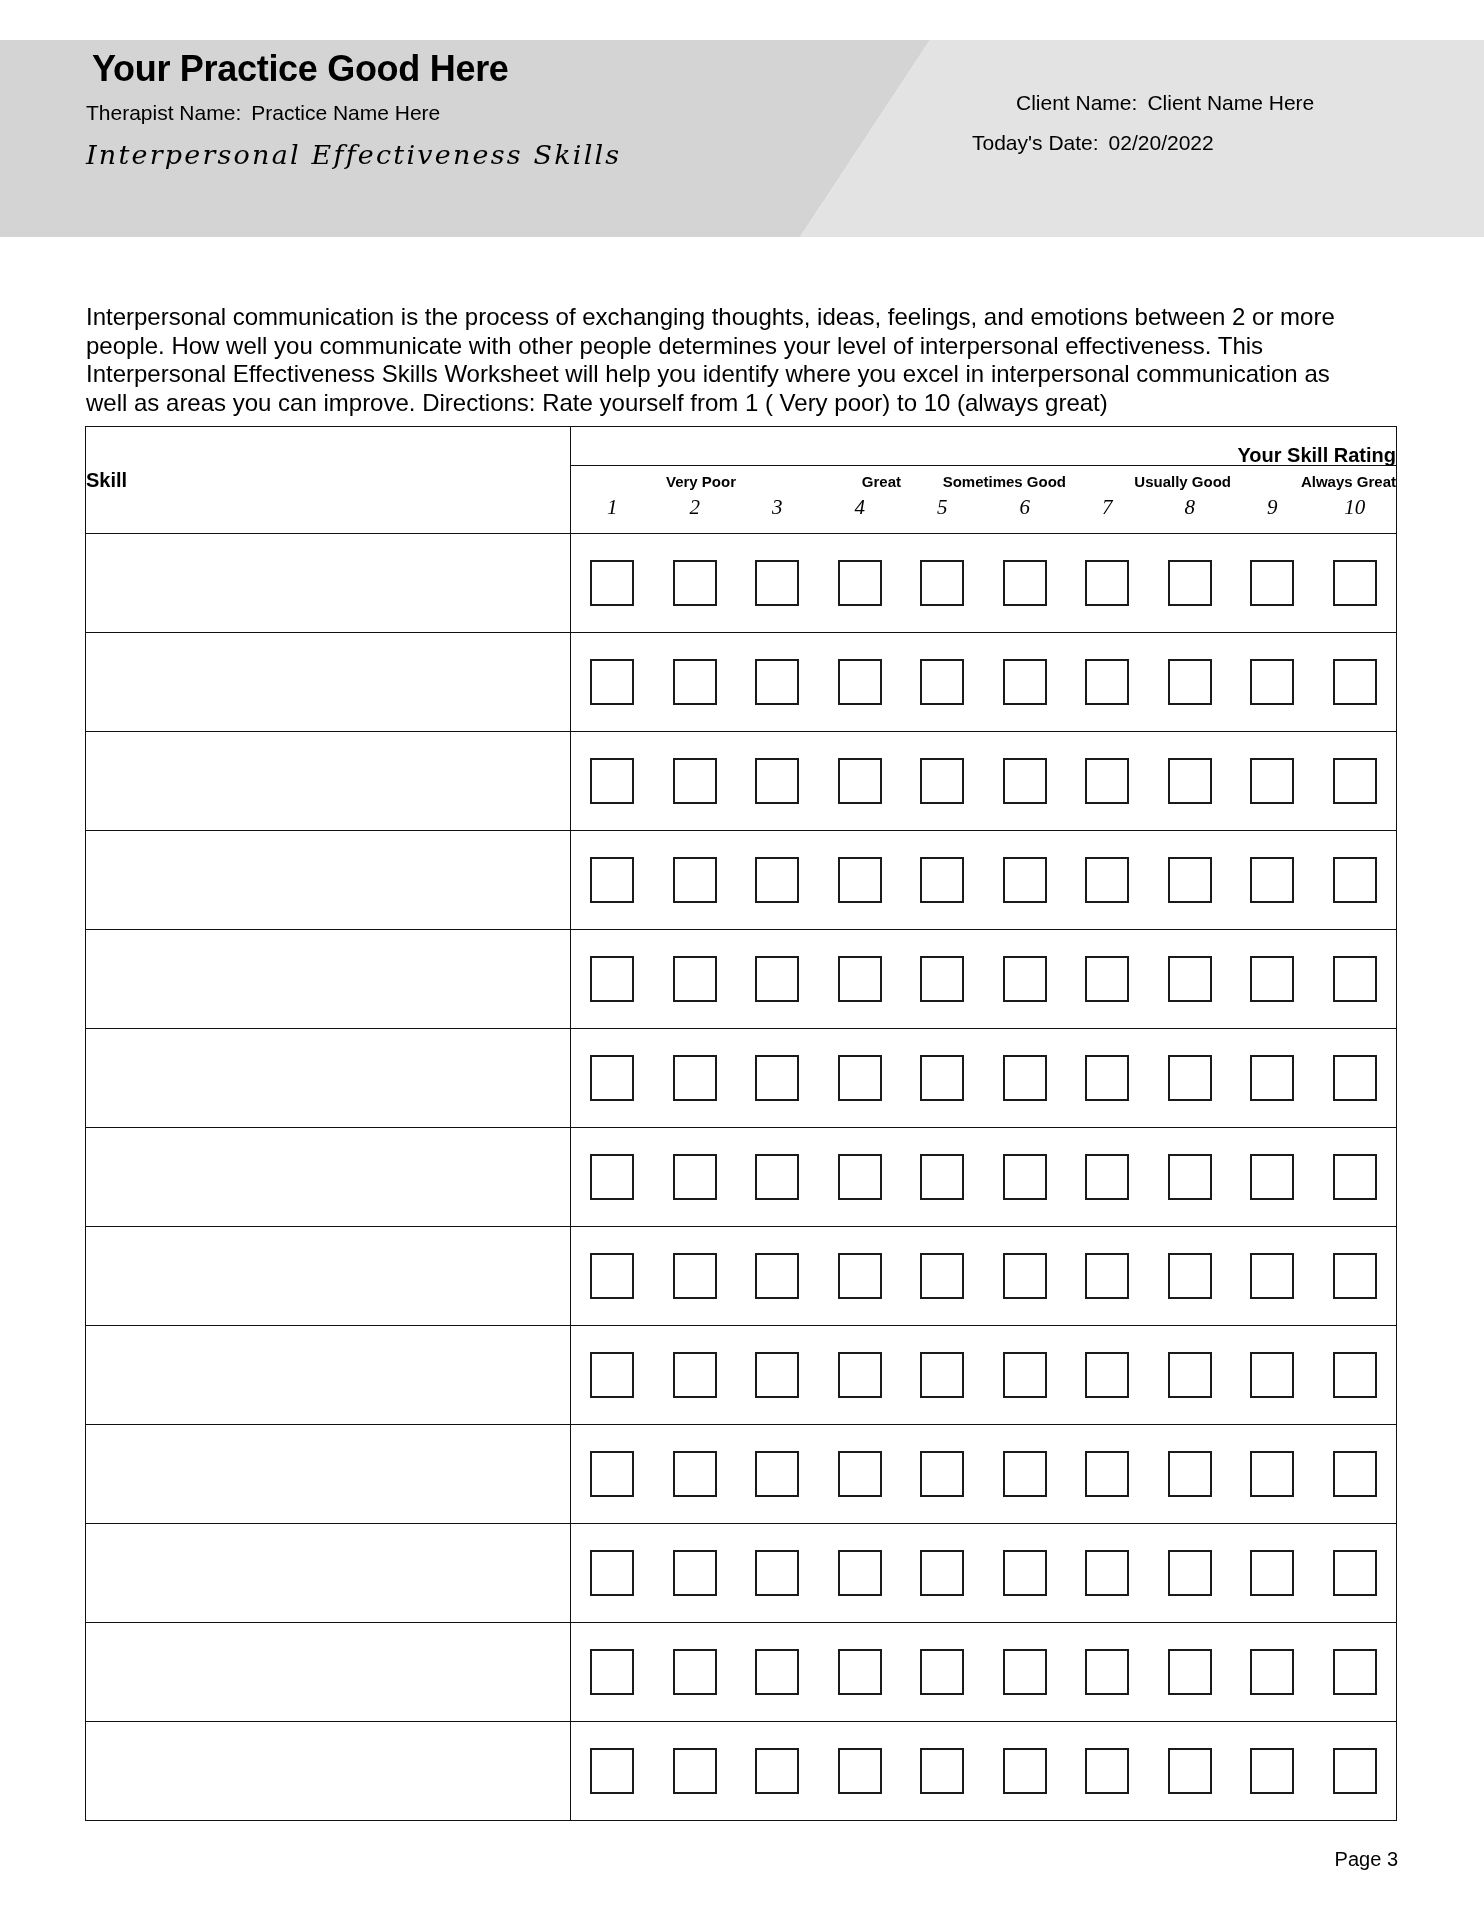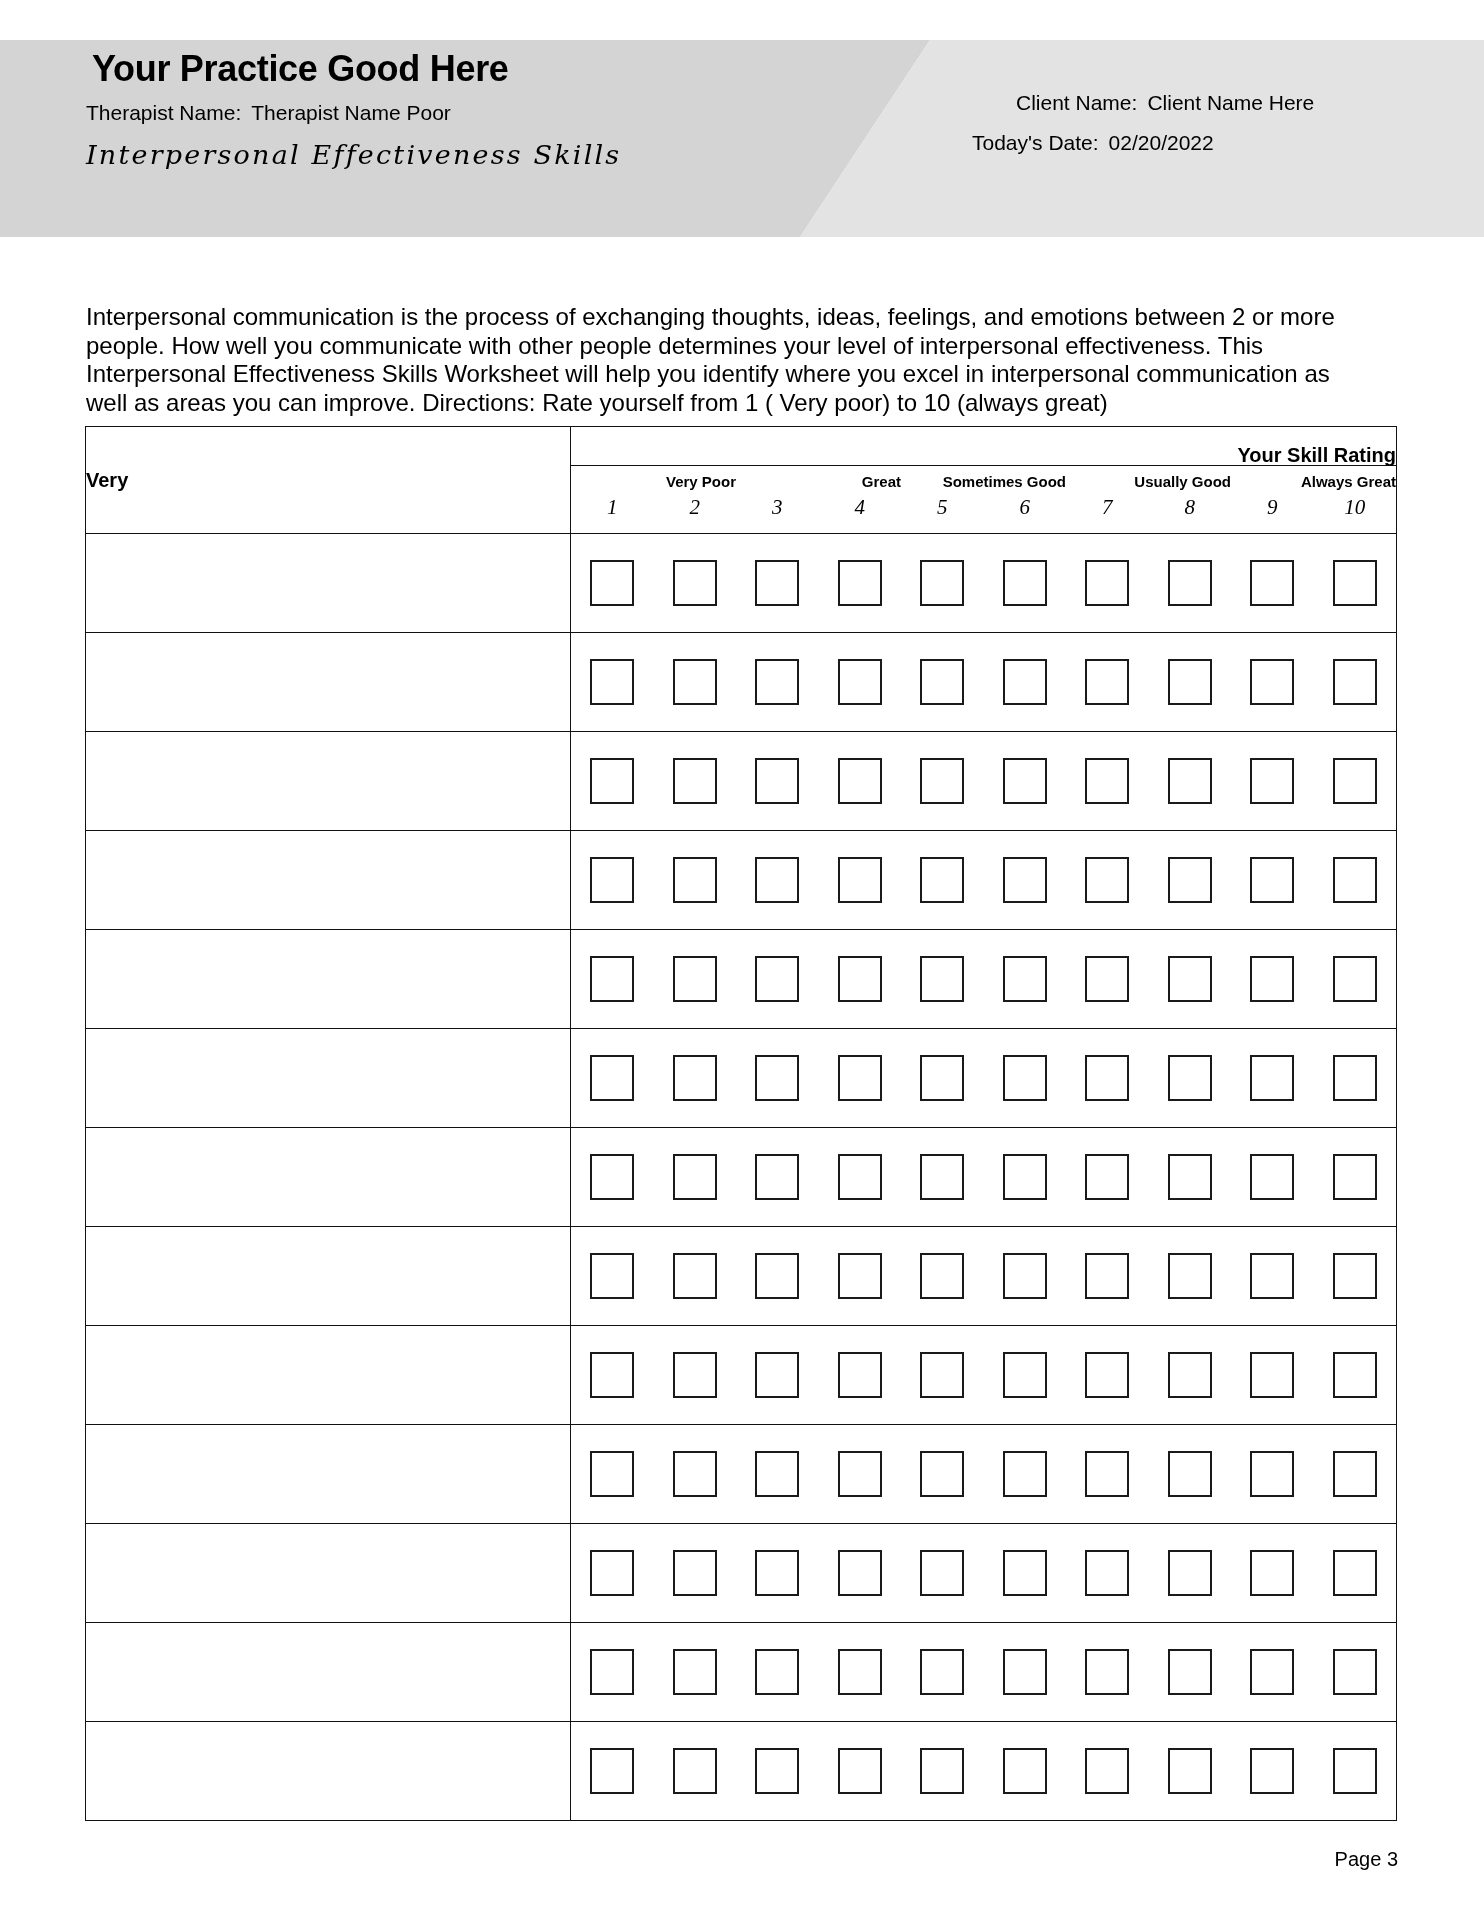--- a/index.html
+++ b/index.html
@@ -210,7 +210,7 @@
 <div class="practice-name">Your Practice Good Here</div>
 
 <div class="therapist-line">
-  <span class="kv-label">Therapist Name:</span><span class="kv-value">Therapist Name Poor</span>
+  <span class="kv-label">Therapist Name:</span><span class="kv-value">Practice Name Here</span>
 </div>
 
 <div class="worksheet-title">Interpersonal Effectiveness Skills</div>

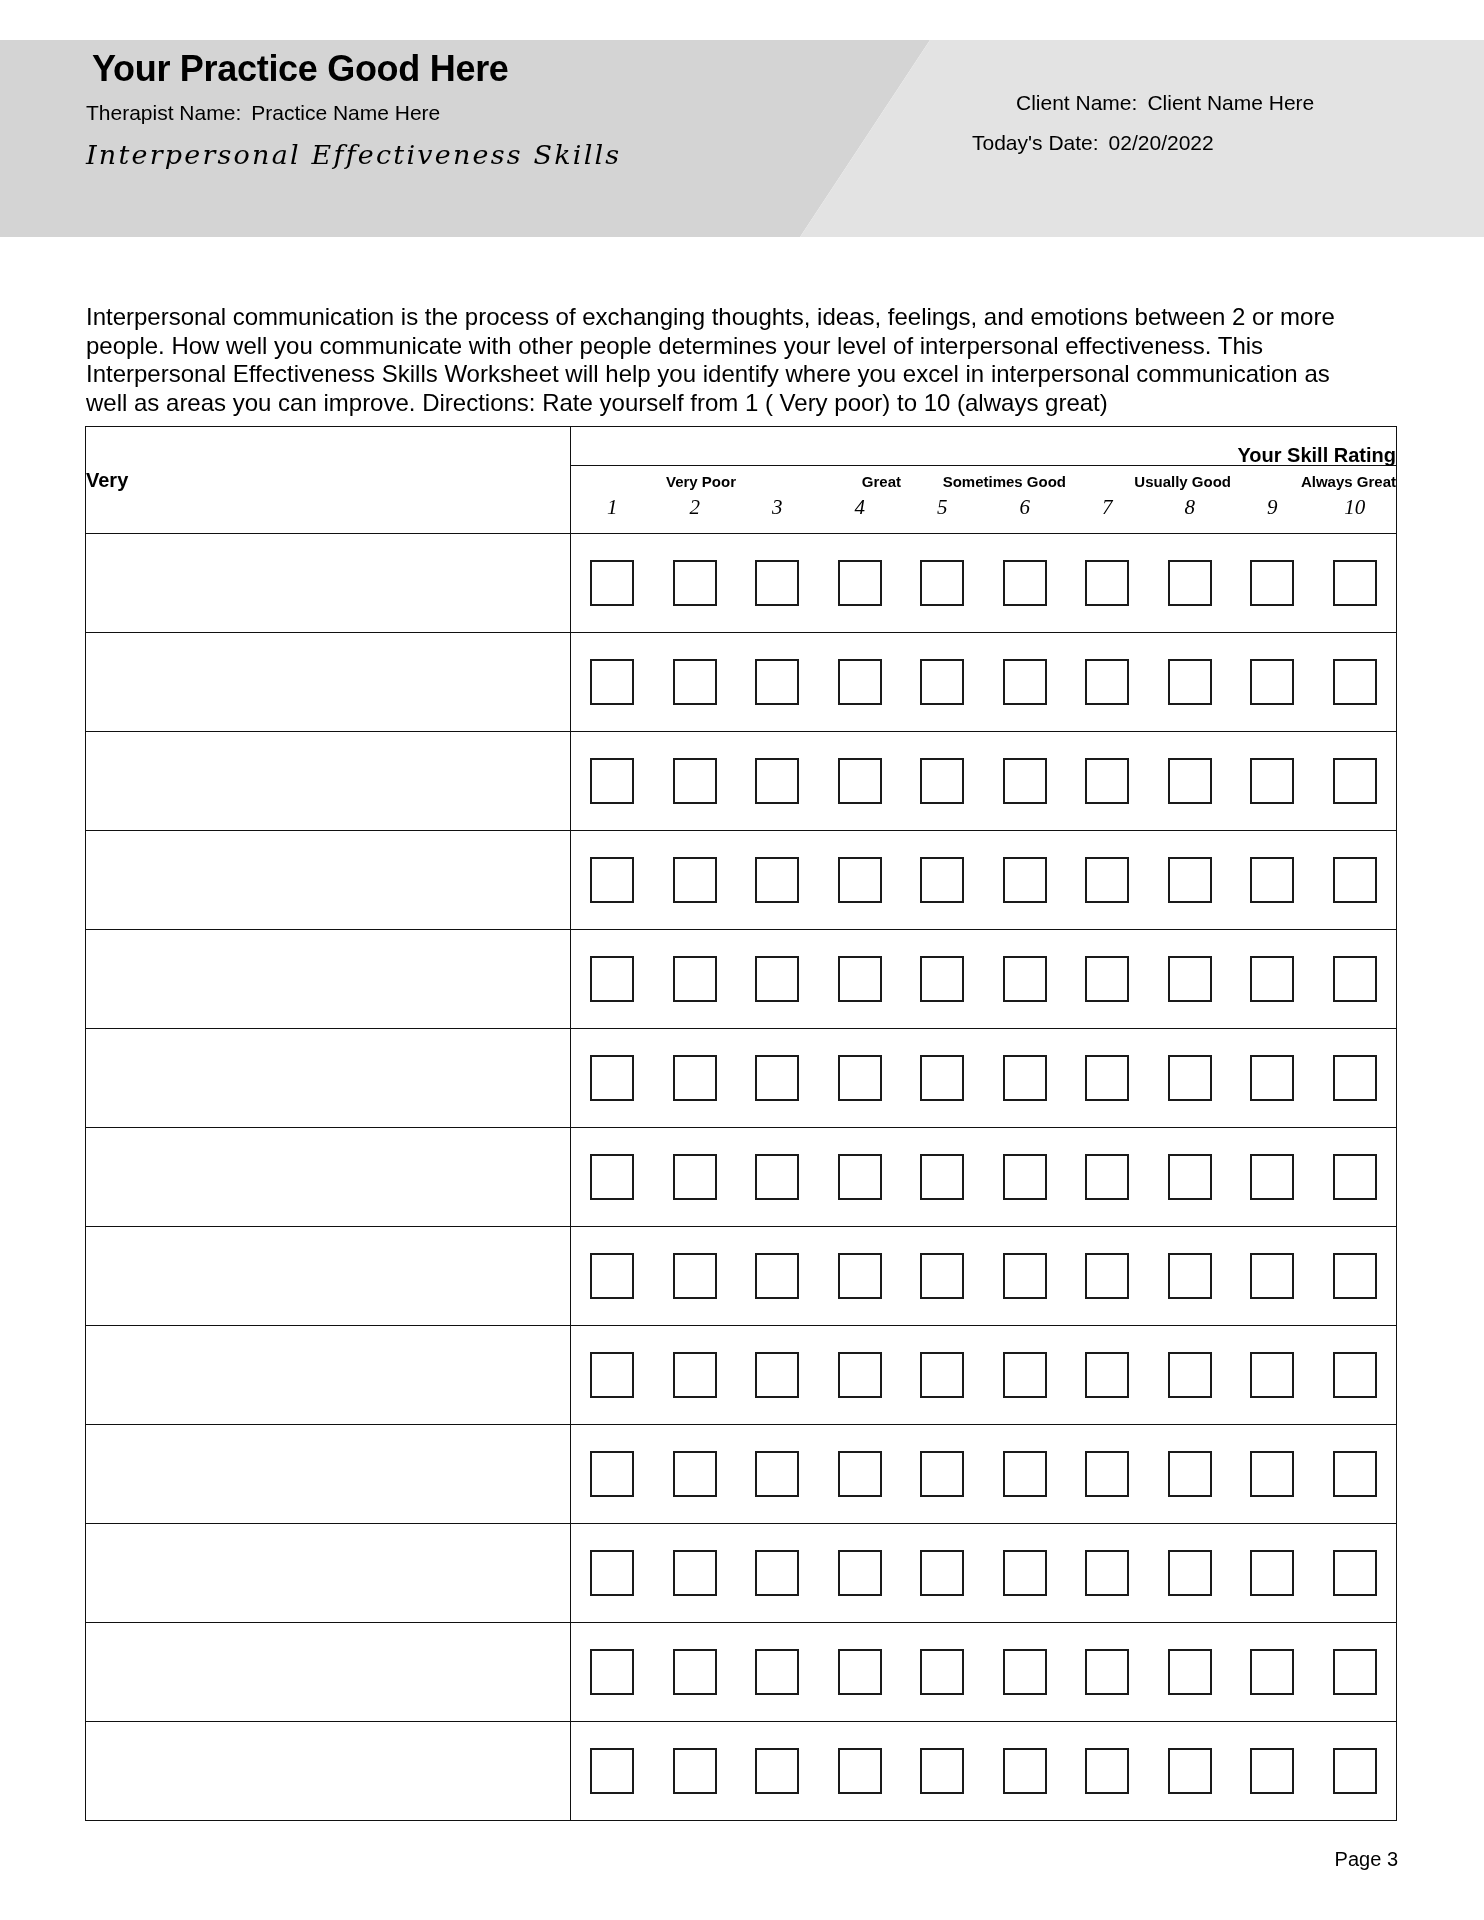--- a/index.html
+++ b/index.html
@@ -228,7 +228,7 @@
 <table class="rating-table">
   <thead>
     <tr>
-      <th class="skill-col skill-head">Very</th>
+      <th class="skill-col skill-head">Skill</th>
       <td class="rating-head-cell">
         <div class="rating-head-wrap">
           <div class="rating-title">Your Skill Rating</div>

